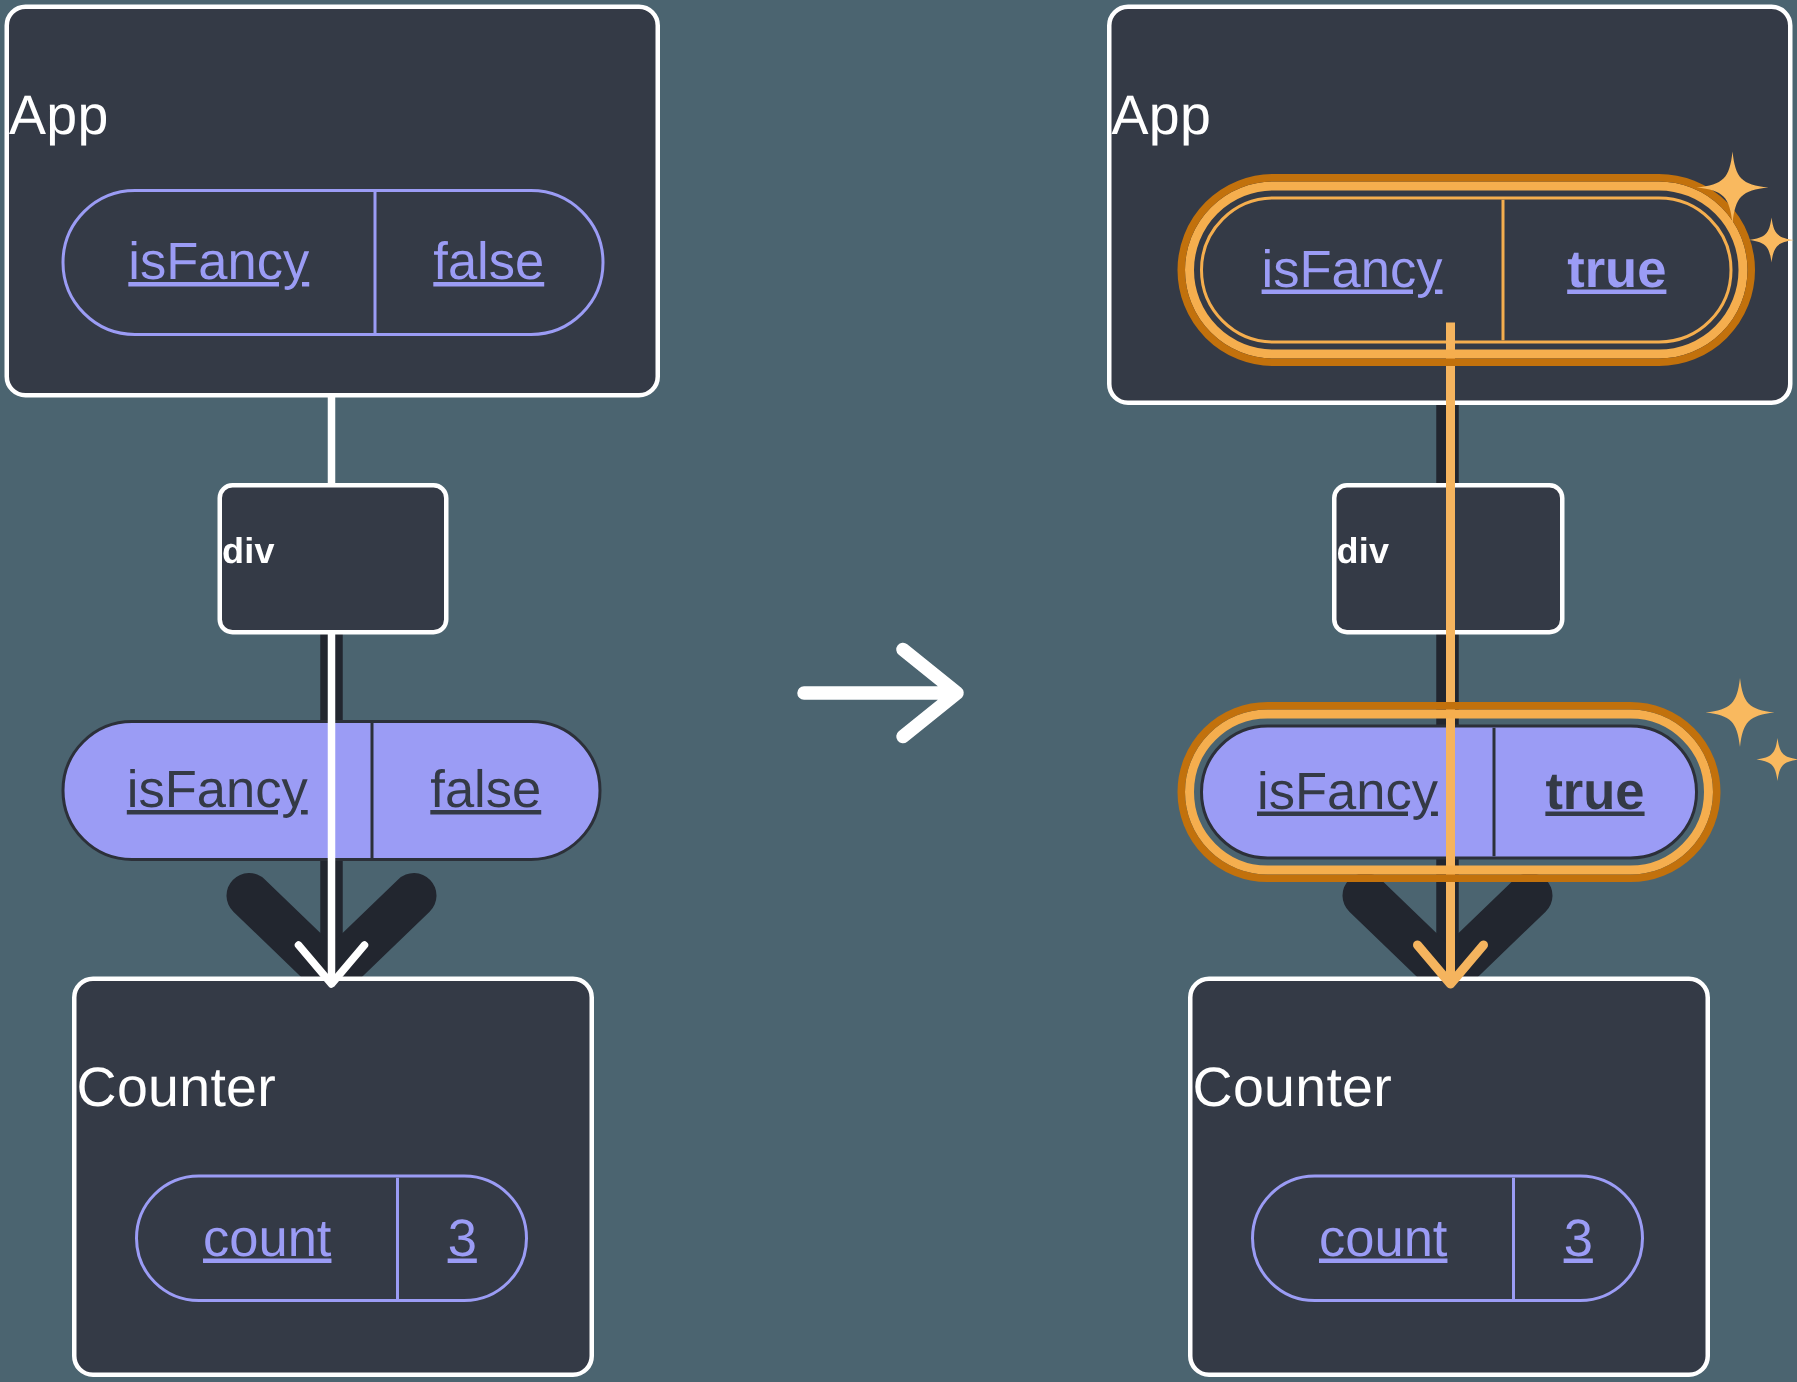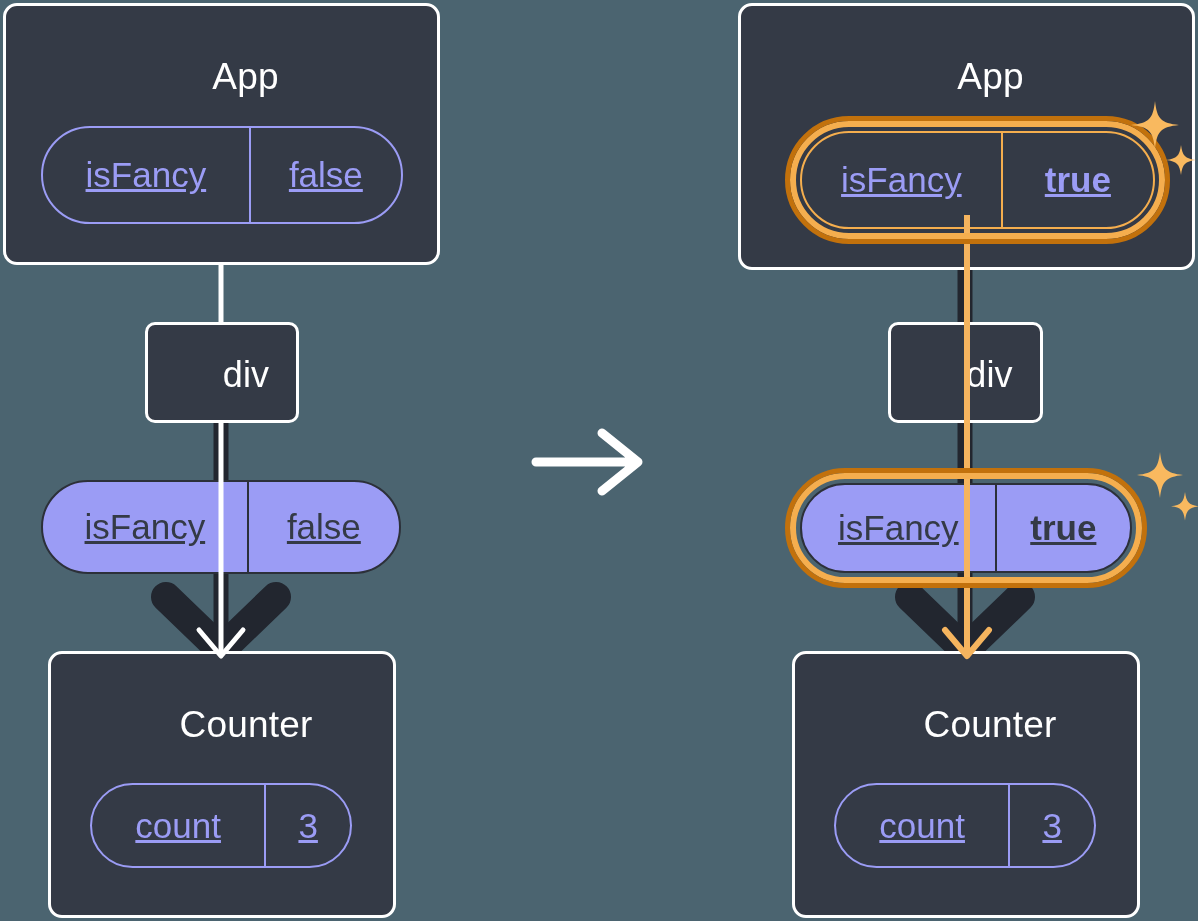--- a/index.html
+++ b/index.html
@@ -33,12 +33,10 @@
     position: absolute;
     left: 0;
     right: 0;
-    text-align: center;
     color: #ffffff;
     font-size: 37px;
     font-weight: 400;
     letter-spacing: 0.2px;
-    padding-left: 48px;
   }
   .node-box.small {
     border-radius: 10px;

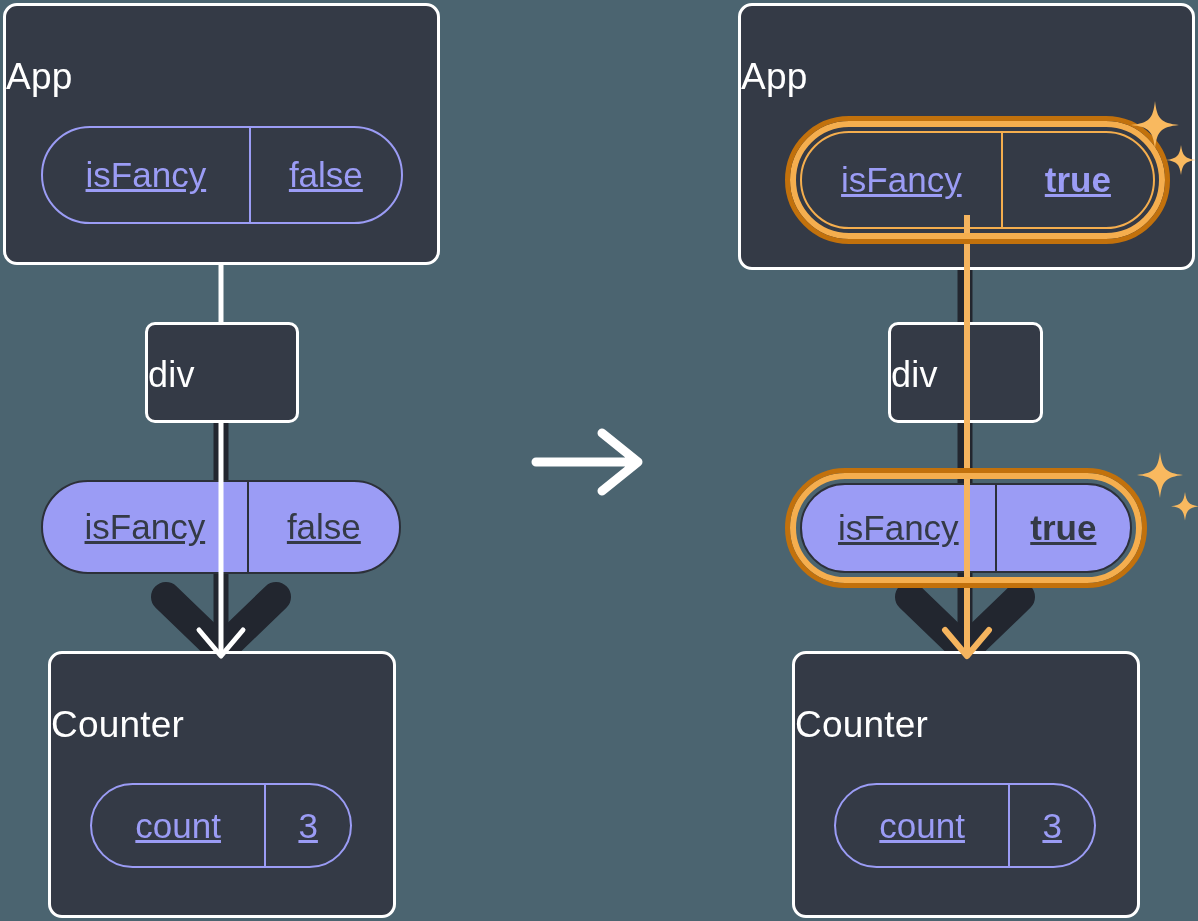--- a/index.html
+++ b/index.html
@@ -42,8 +42,8 @@
     border-radius: 10px;
   }
   .node-title.small {
-    font-size: 36px;
-    font-weight: 400;
+    font-size: 24px;
+    font-weight: 700;
   }
 
   

